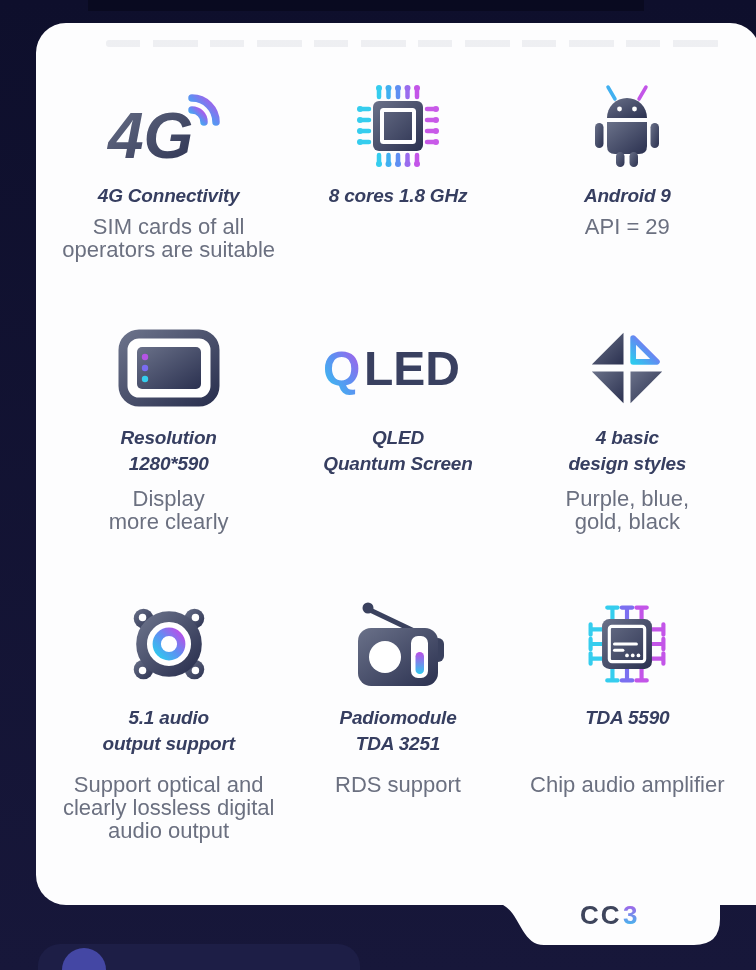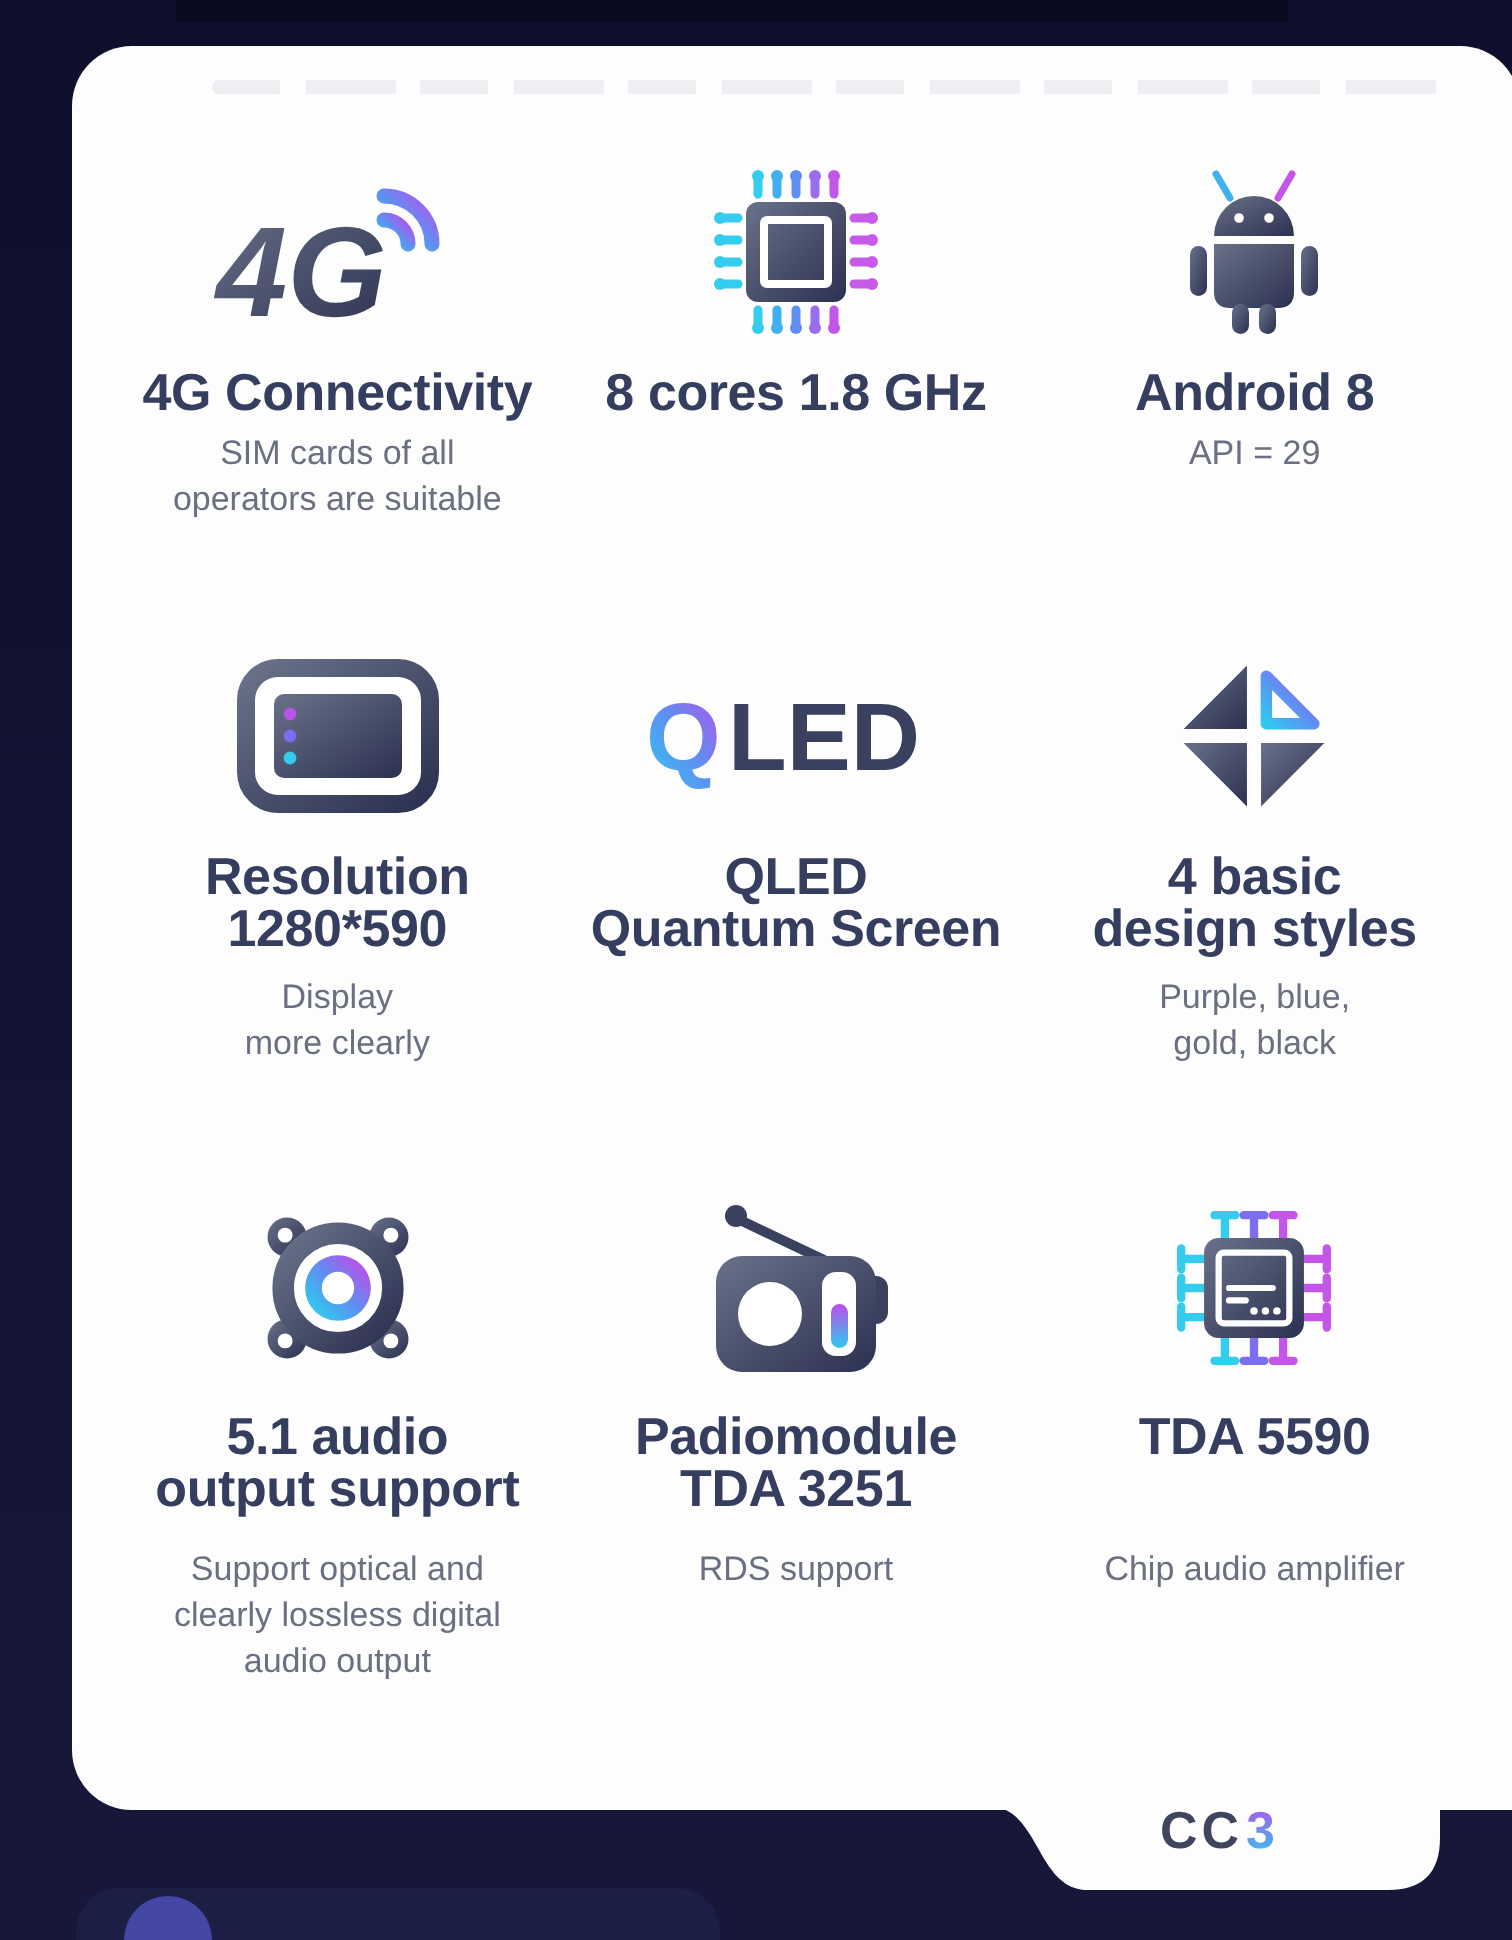--- a/index.html
+++ b/index.html
@@ -28,8 +28,8 @@
   .cell{display:flex;flex-direction:column;align-items:center;text-align:center;}
   .icon-box{height:92px;width:100%;display:flex;align-items:center;justify-content:center;}
   .title{
-    margin-top:11px;font-weight:bold;font-size:26px;line-height:26px;
-    color:var(--title);white-space:pre-line;letter-spacing:-0.2px;
+    margin-top:11px;font-weight:bold;font-size:19px;line-height:26px;
+    color:var(--title);white-space:pre-line;letter-spacing:-0.2px;font-style:italic;
   }
   .r1 .title{min-height:26px;}
   .r2 .title,.r3 .title{min-height:52px;}

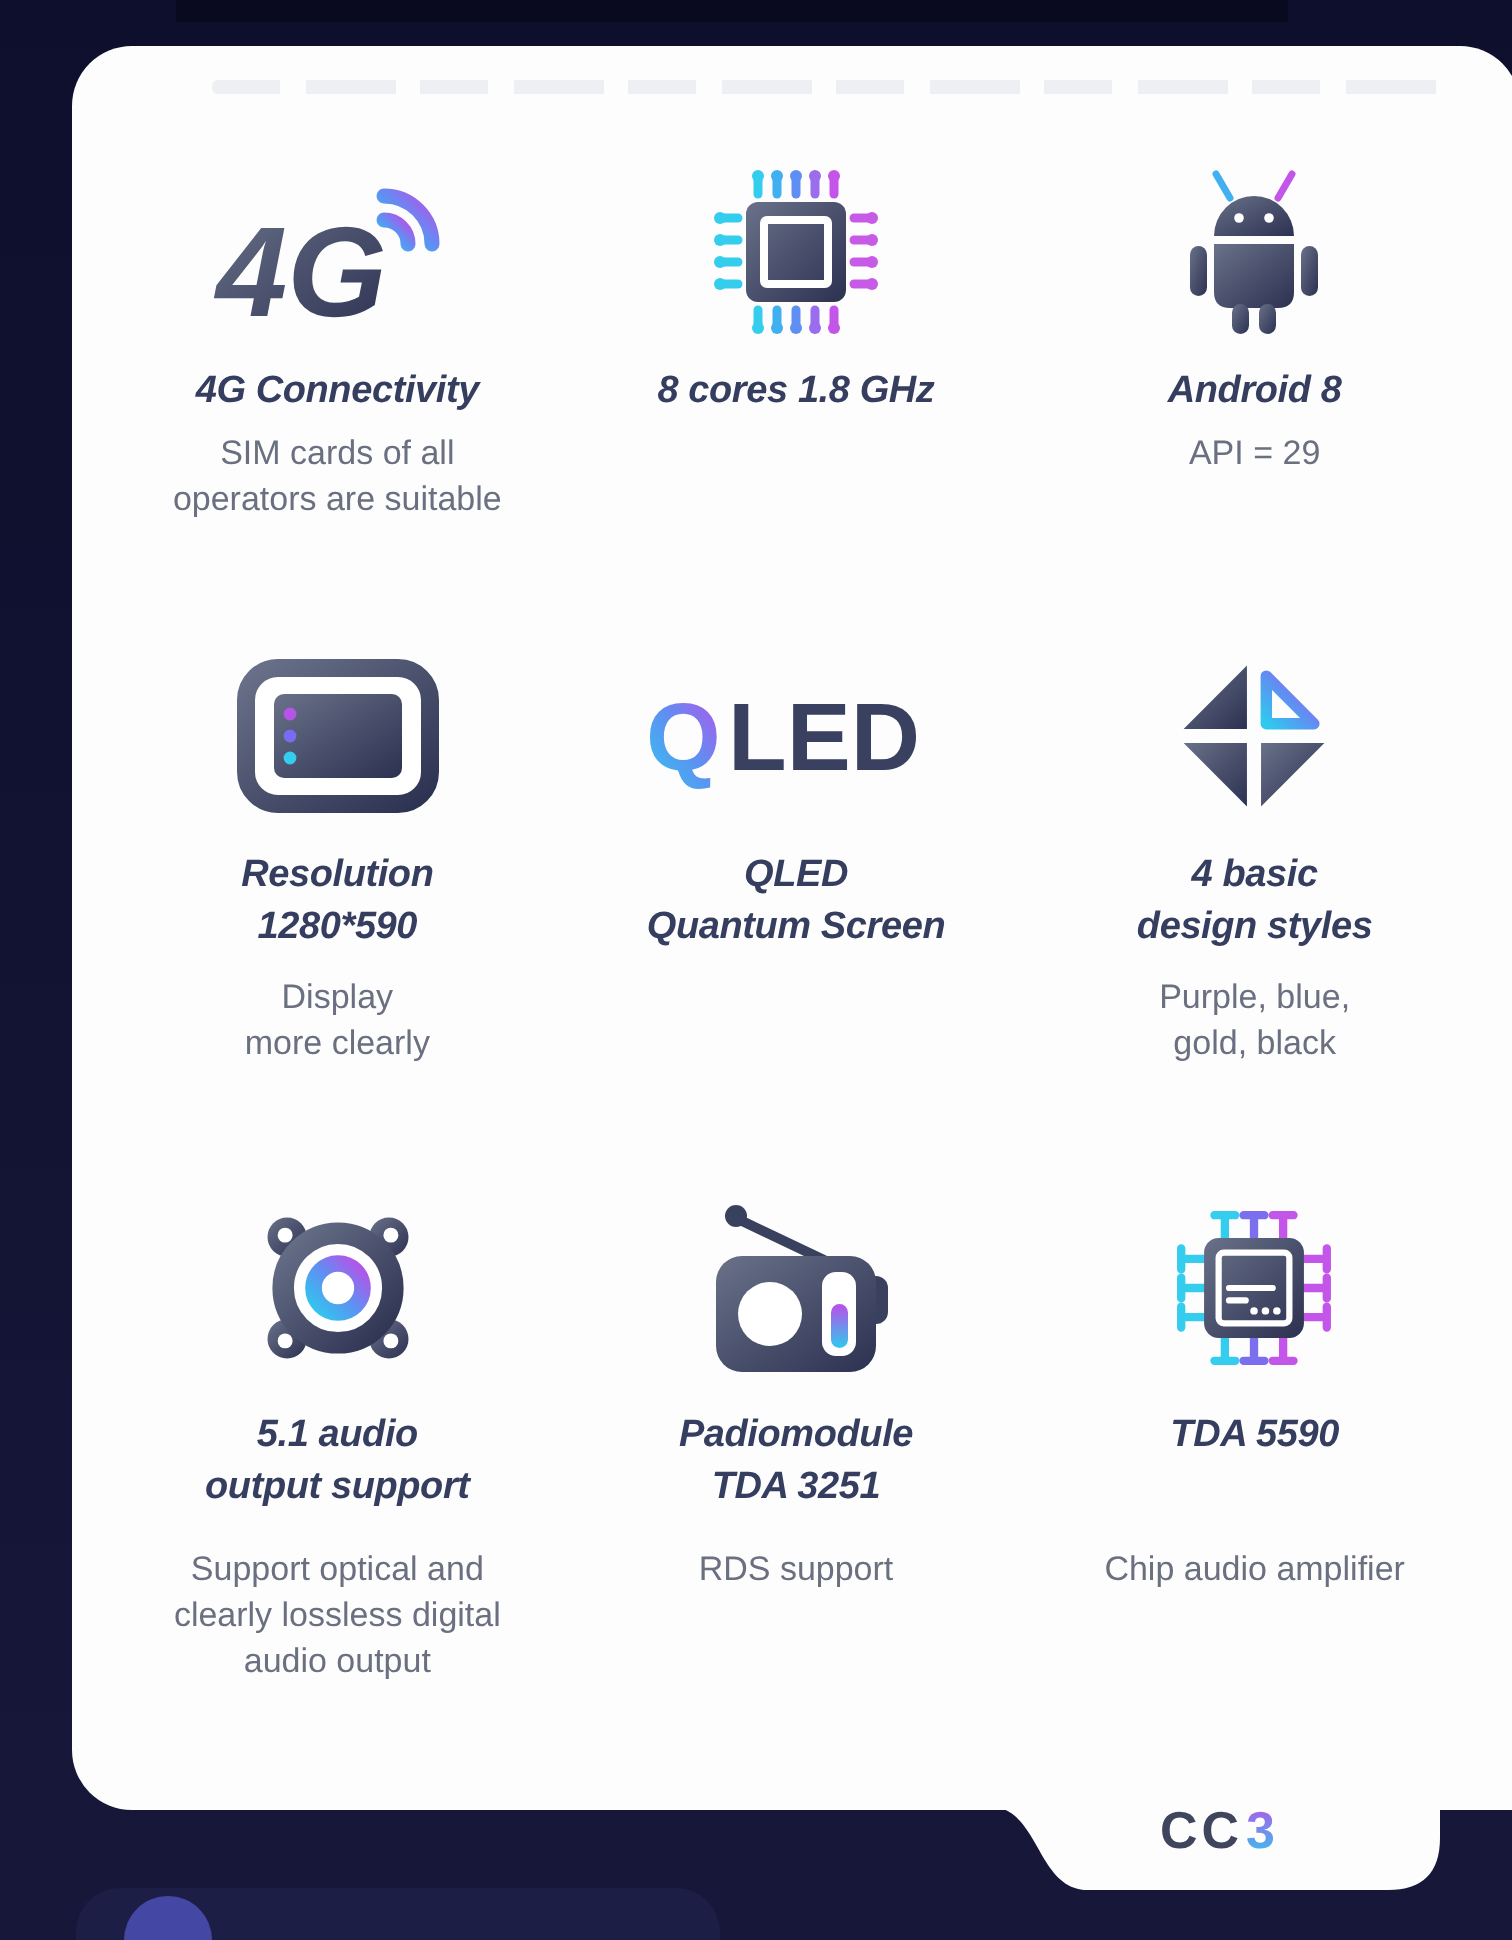--- a/index.html
+++ b/index.html
@@ -149,7 +149,7 @@
             <rect x="50.5" y="74" width="8.5" height="15" rx="4.25" fill="url(#gSlate)"></rect>
           </svg>
         </div>
-        <div class="title">Android 8</div>
+        <div class="title">Android 9</div>
         <div class="subtitle">API = 29</div>
       </div>
 

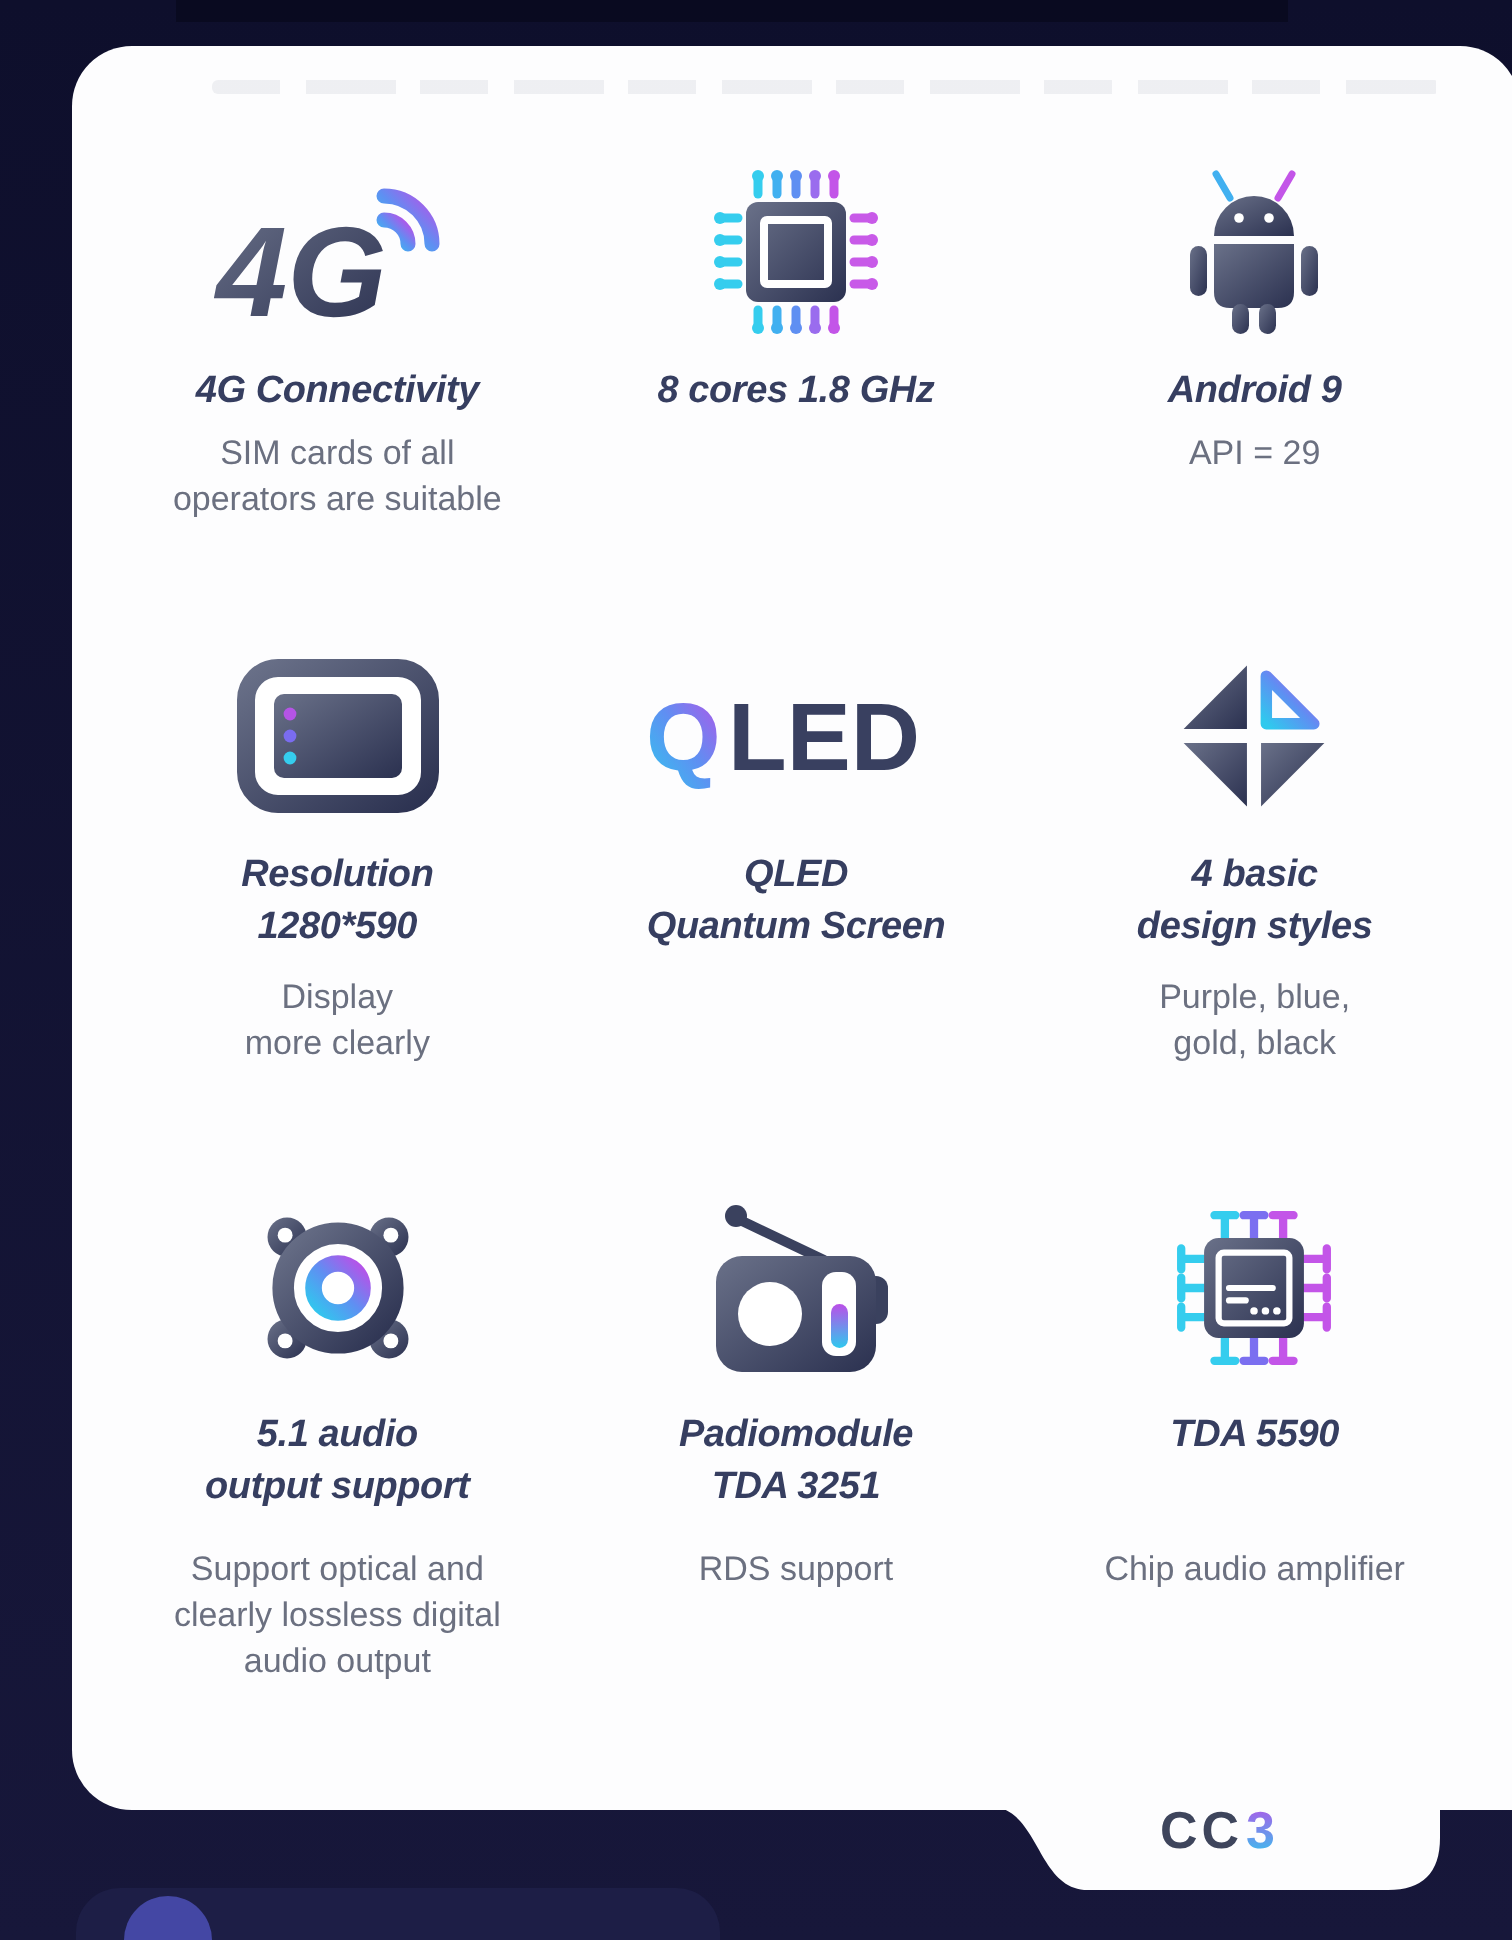--- a/index.html
+++ b/index.html
@@ -35,7 +35,7 @@
   .r2 .title,.r3 .title{min-height:52px;}
   .r3 .title{margin-top:15px;}
   .subtitle{
-    margin-top:6px;font-size:17px;line-height:23px;
+    margin-top:6px;font-size:22px;line-height:23px;
     color:var(--subtitle);white-space:pre-line;
   }
   .r2 .subtitle{margin-top:10px;}

